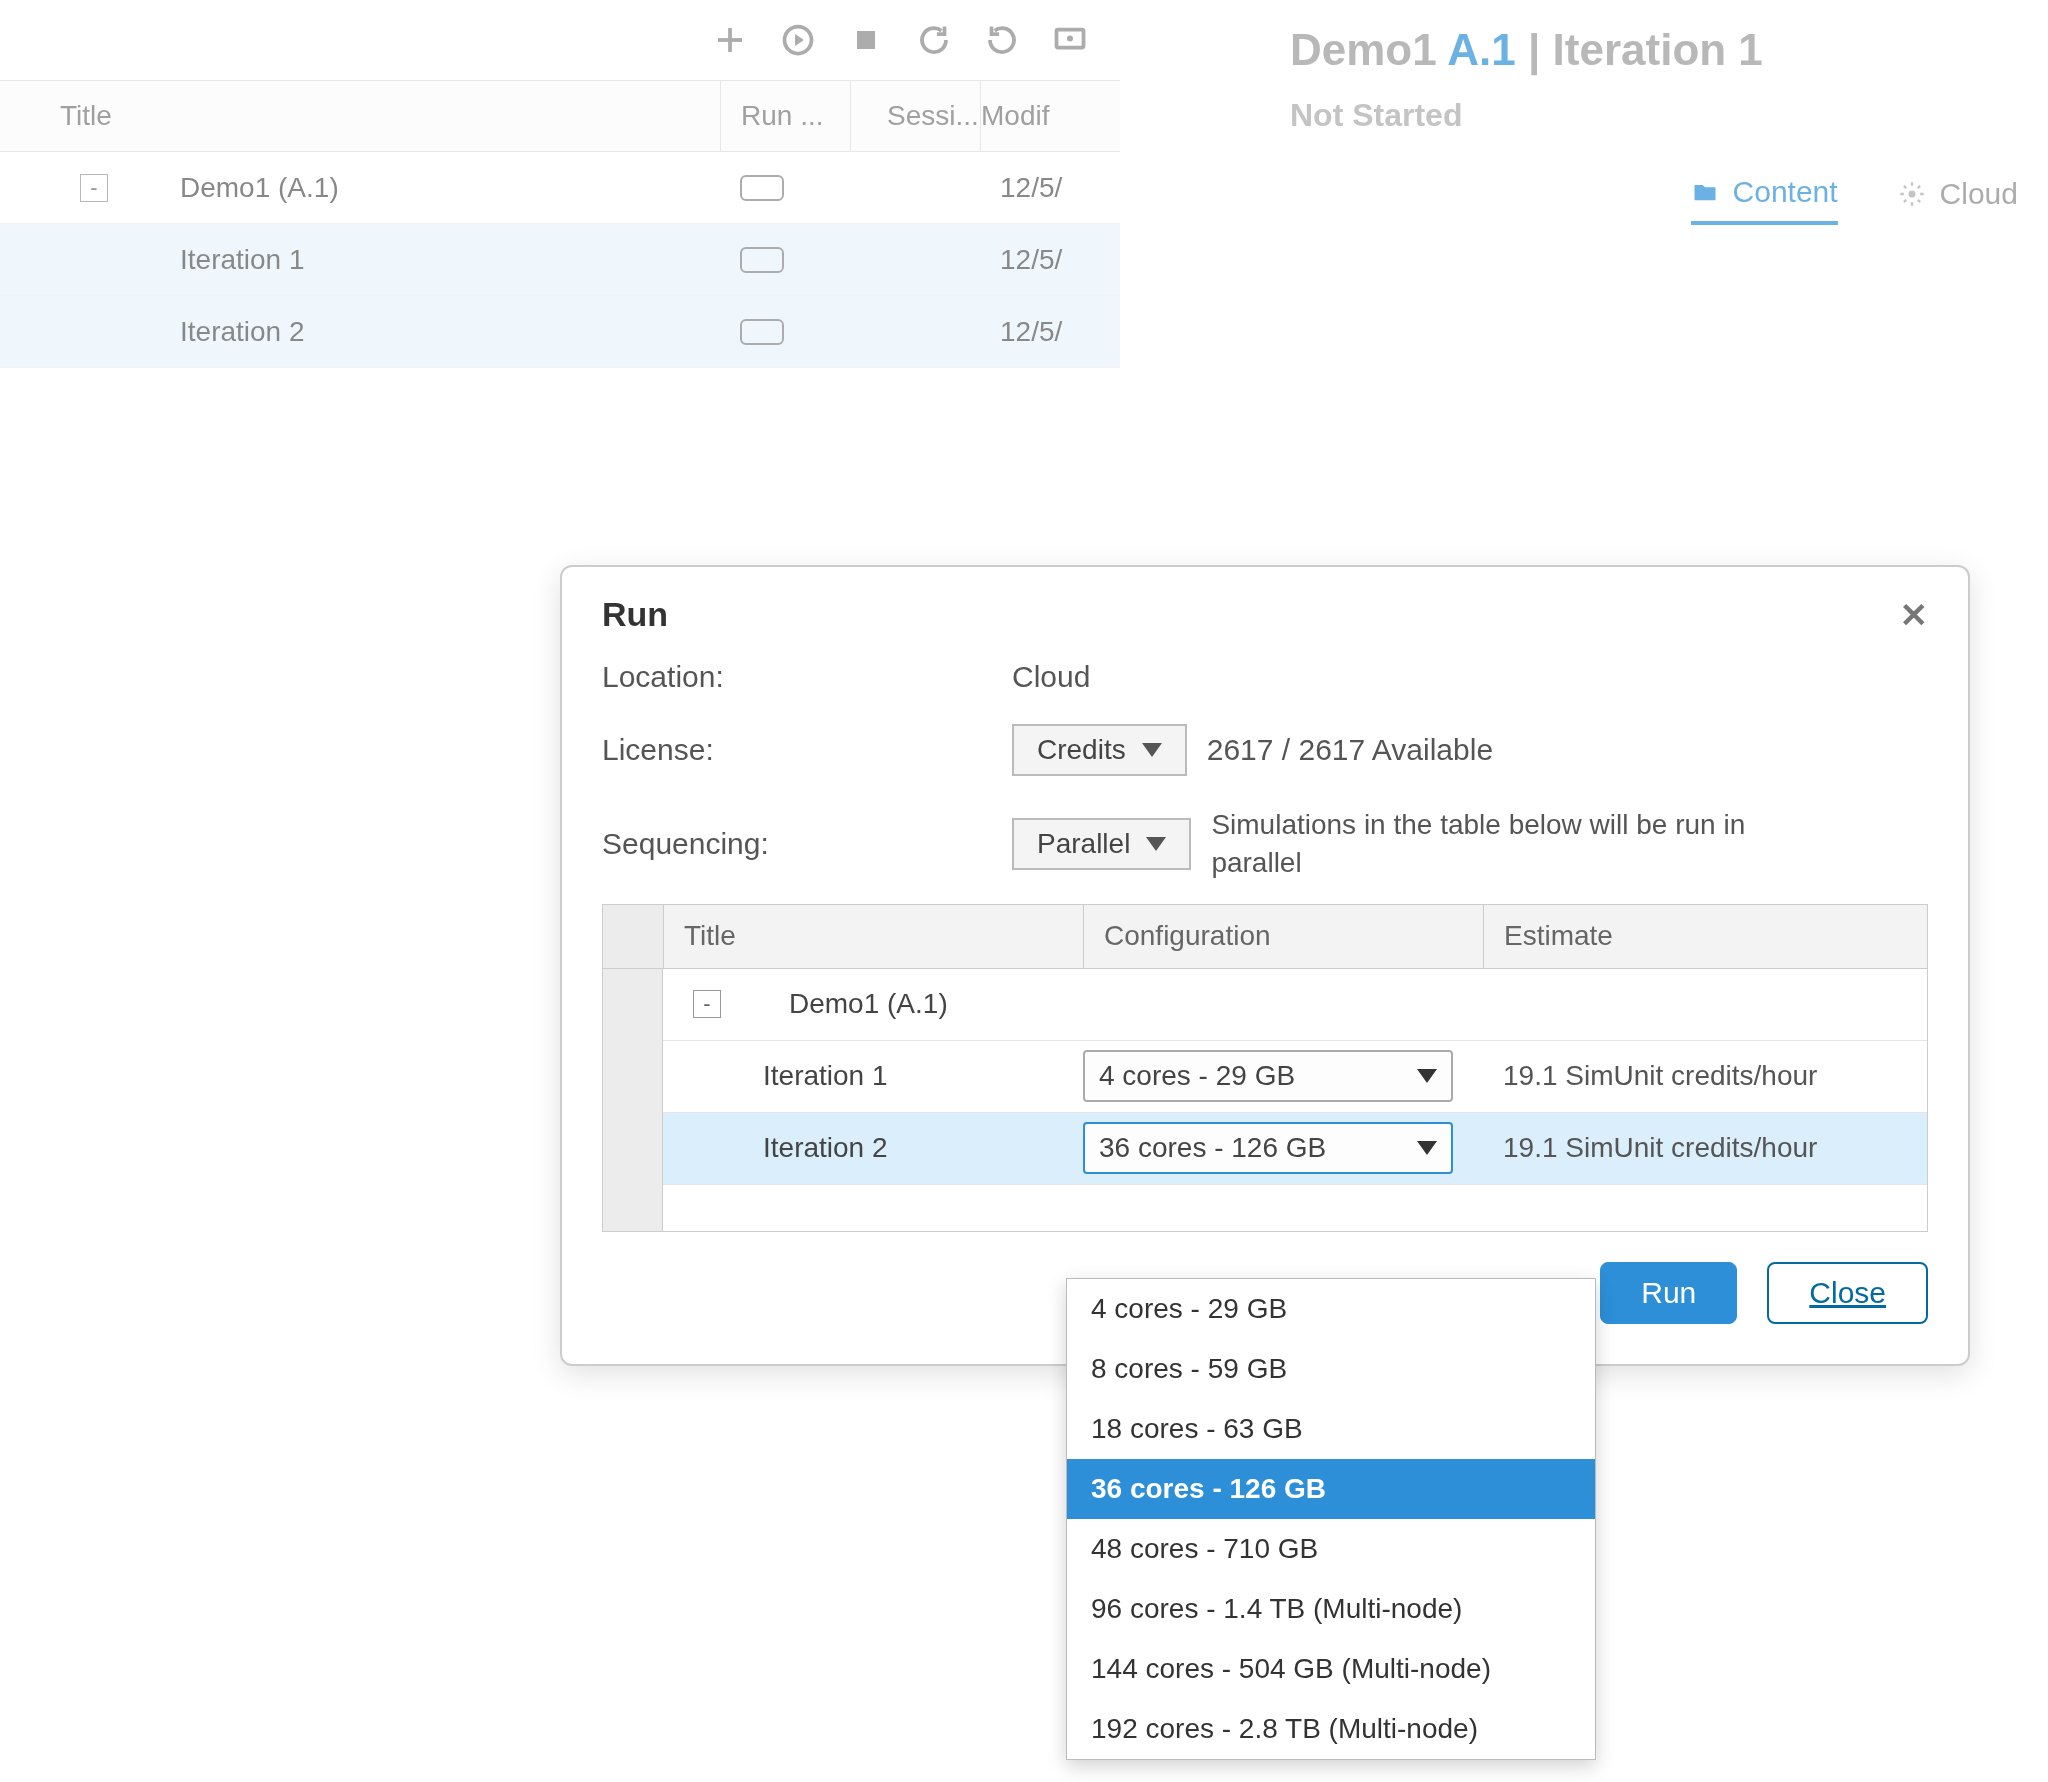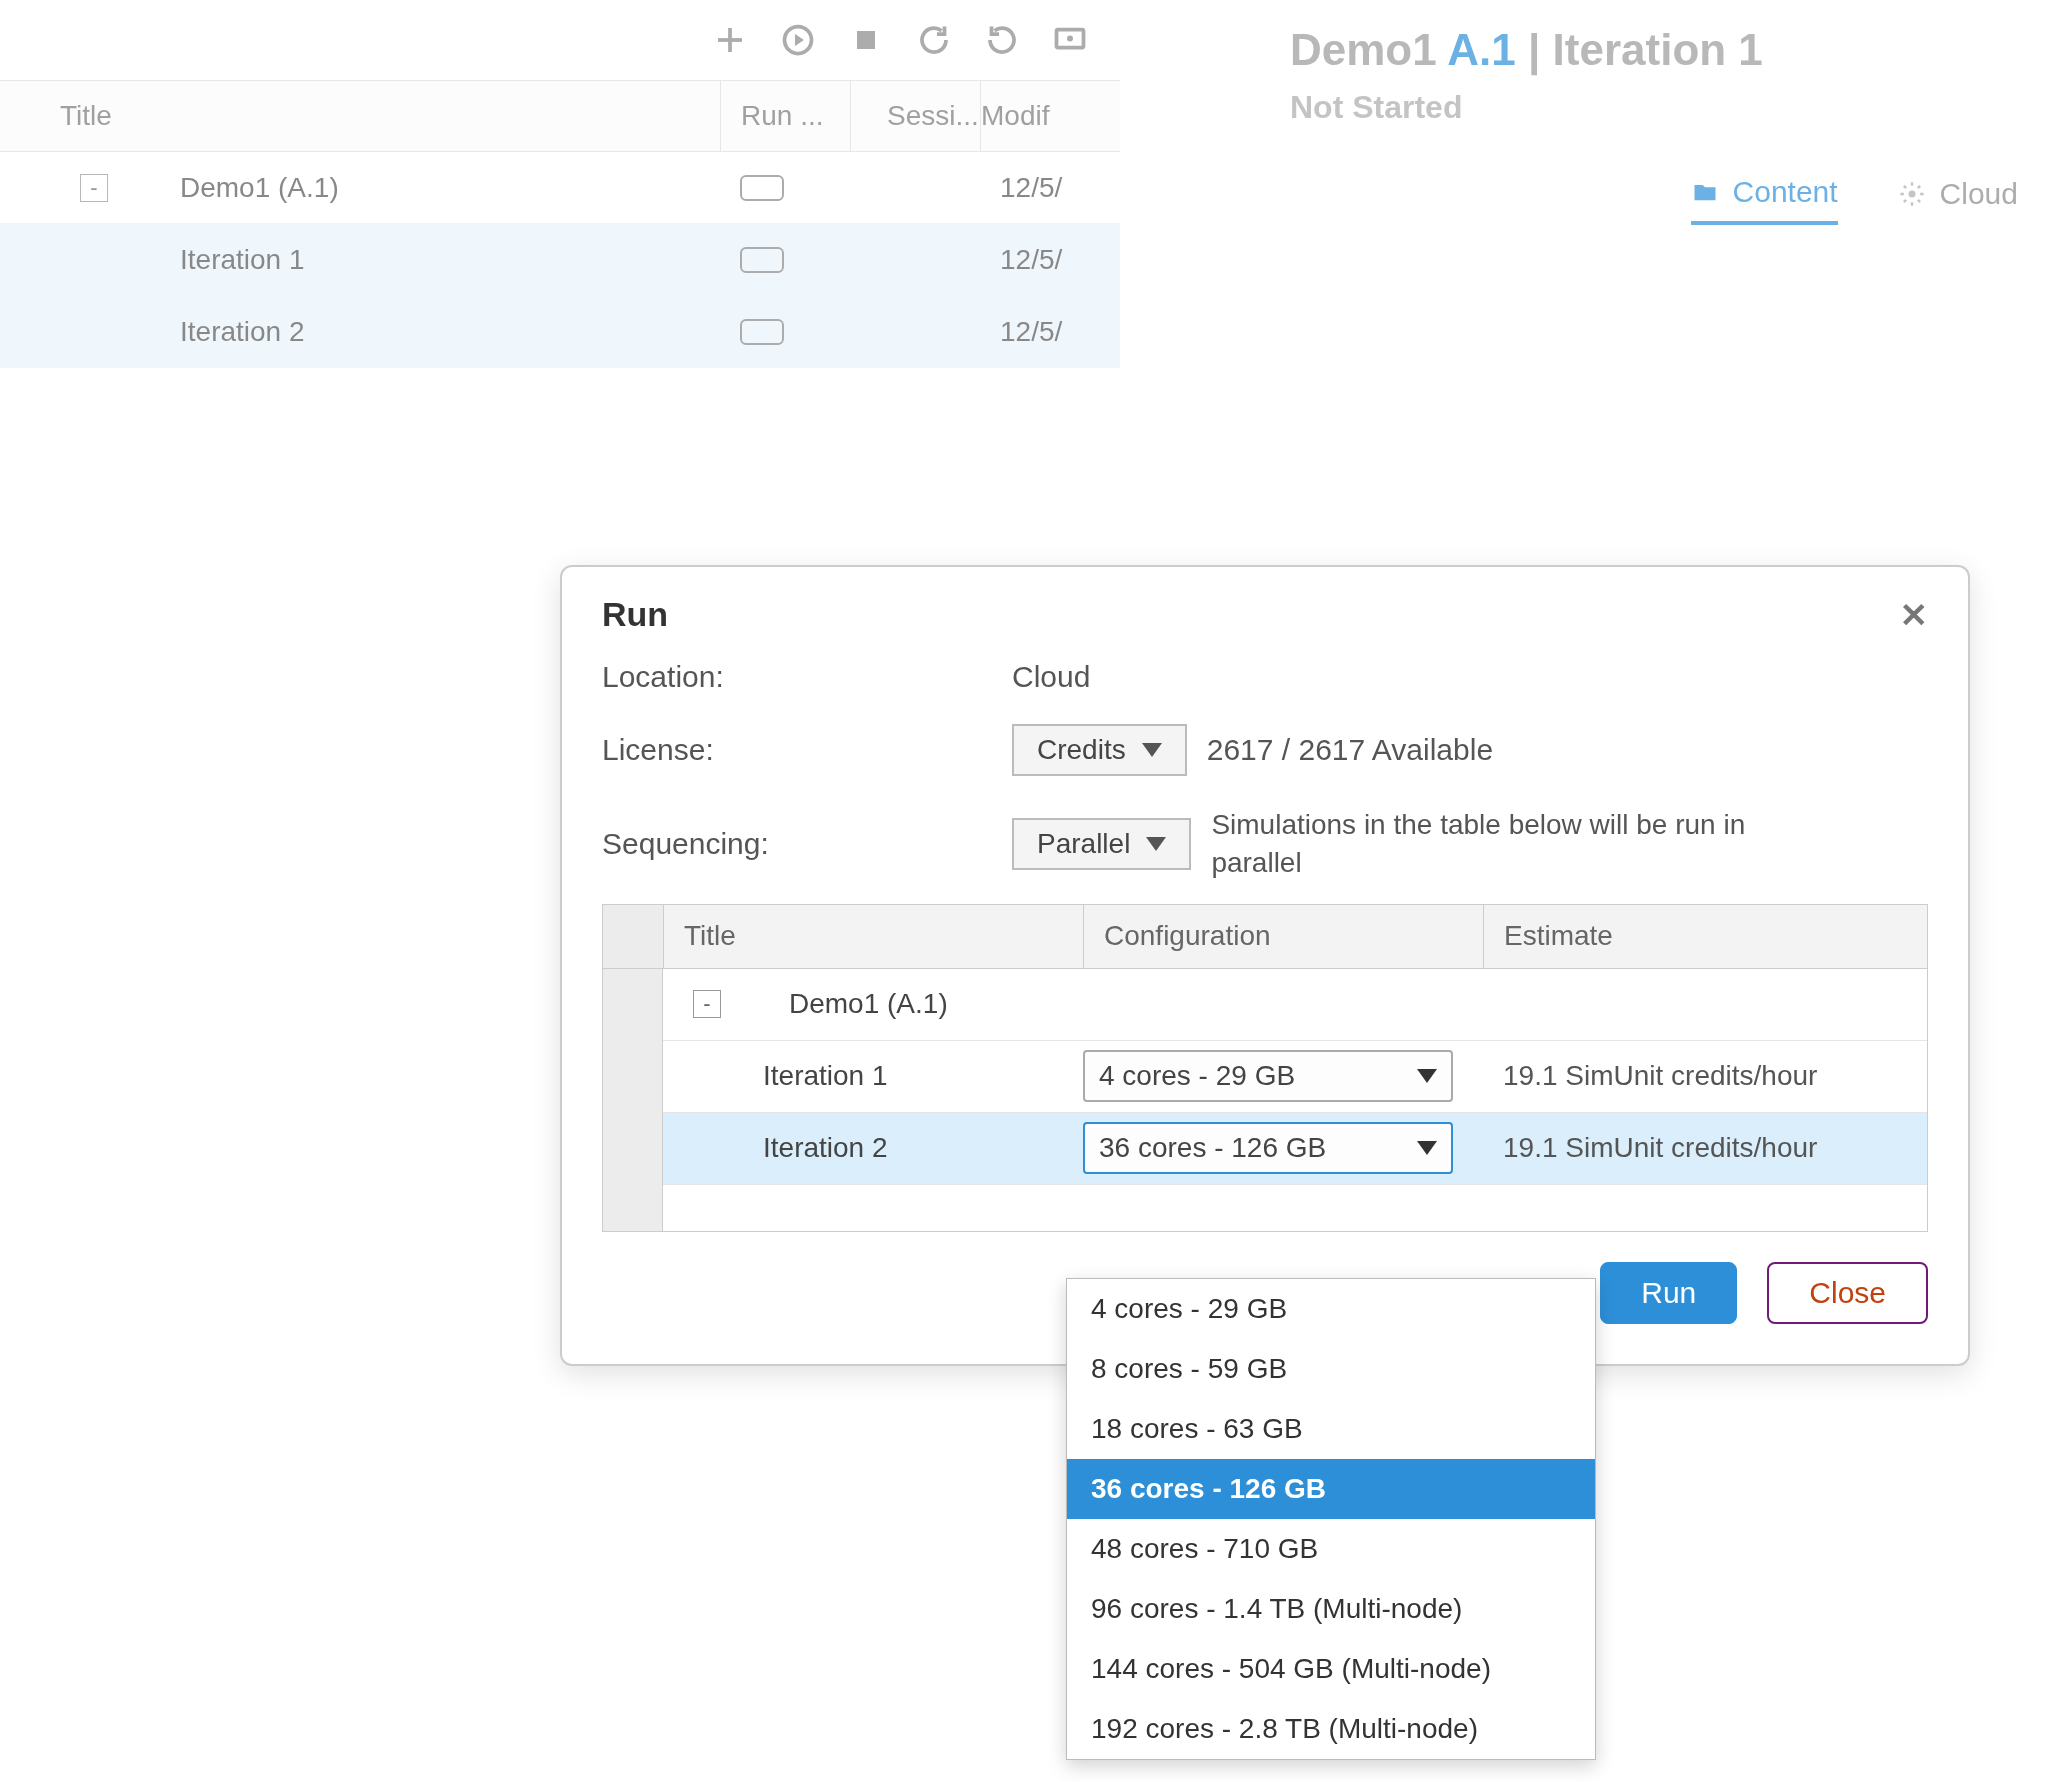--- a/index.html
+++ b/index.html
@@ -38,7 +38,7 @@
   
   .r-head { display:flex; gap: 30px; padding: 25px 40px 10px 30px; align-items:flex-start; }
   .r-gear { width: 110px; height: 110px; }
-  .r-titles { display:flex; flex-direction:column; gap:8px; }
+  .r-titles { display:flex; flex-direction:column; gap:16px; }
   .r-title-line { font-size: 44px; font-weight:700; color:#999; }
   .r-title-line .blue { color:#2d8fd8; }
   .r-status { font-size: 32px; font-weight:700; color:#aaa; margin-top:6px; }

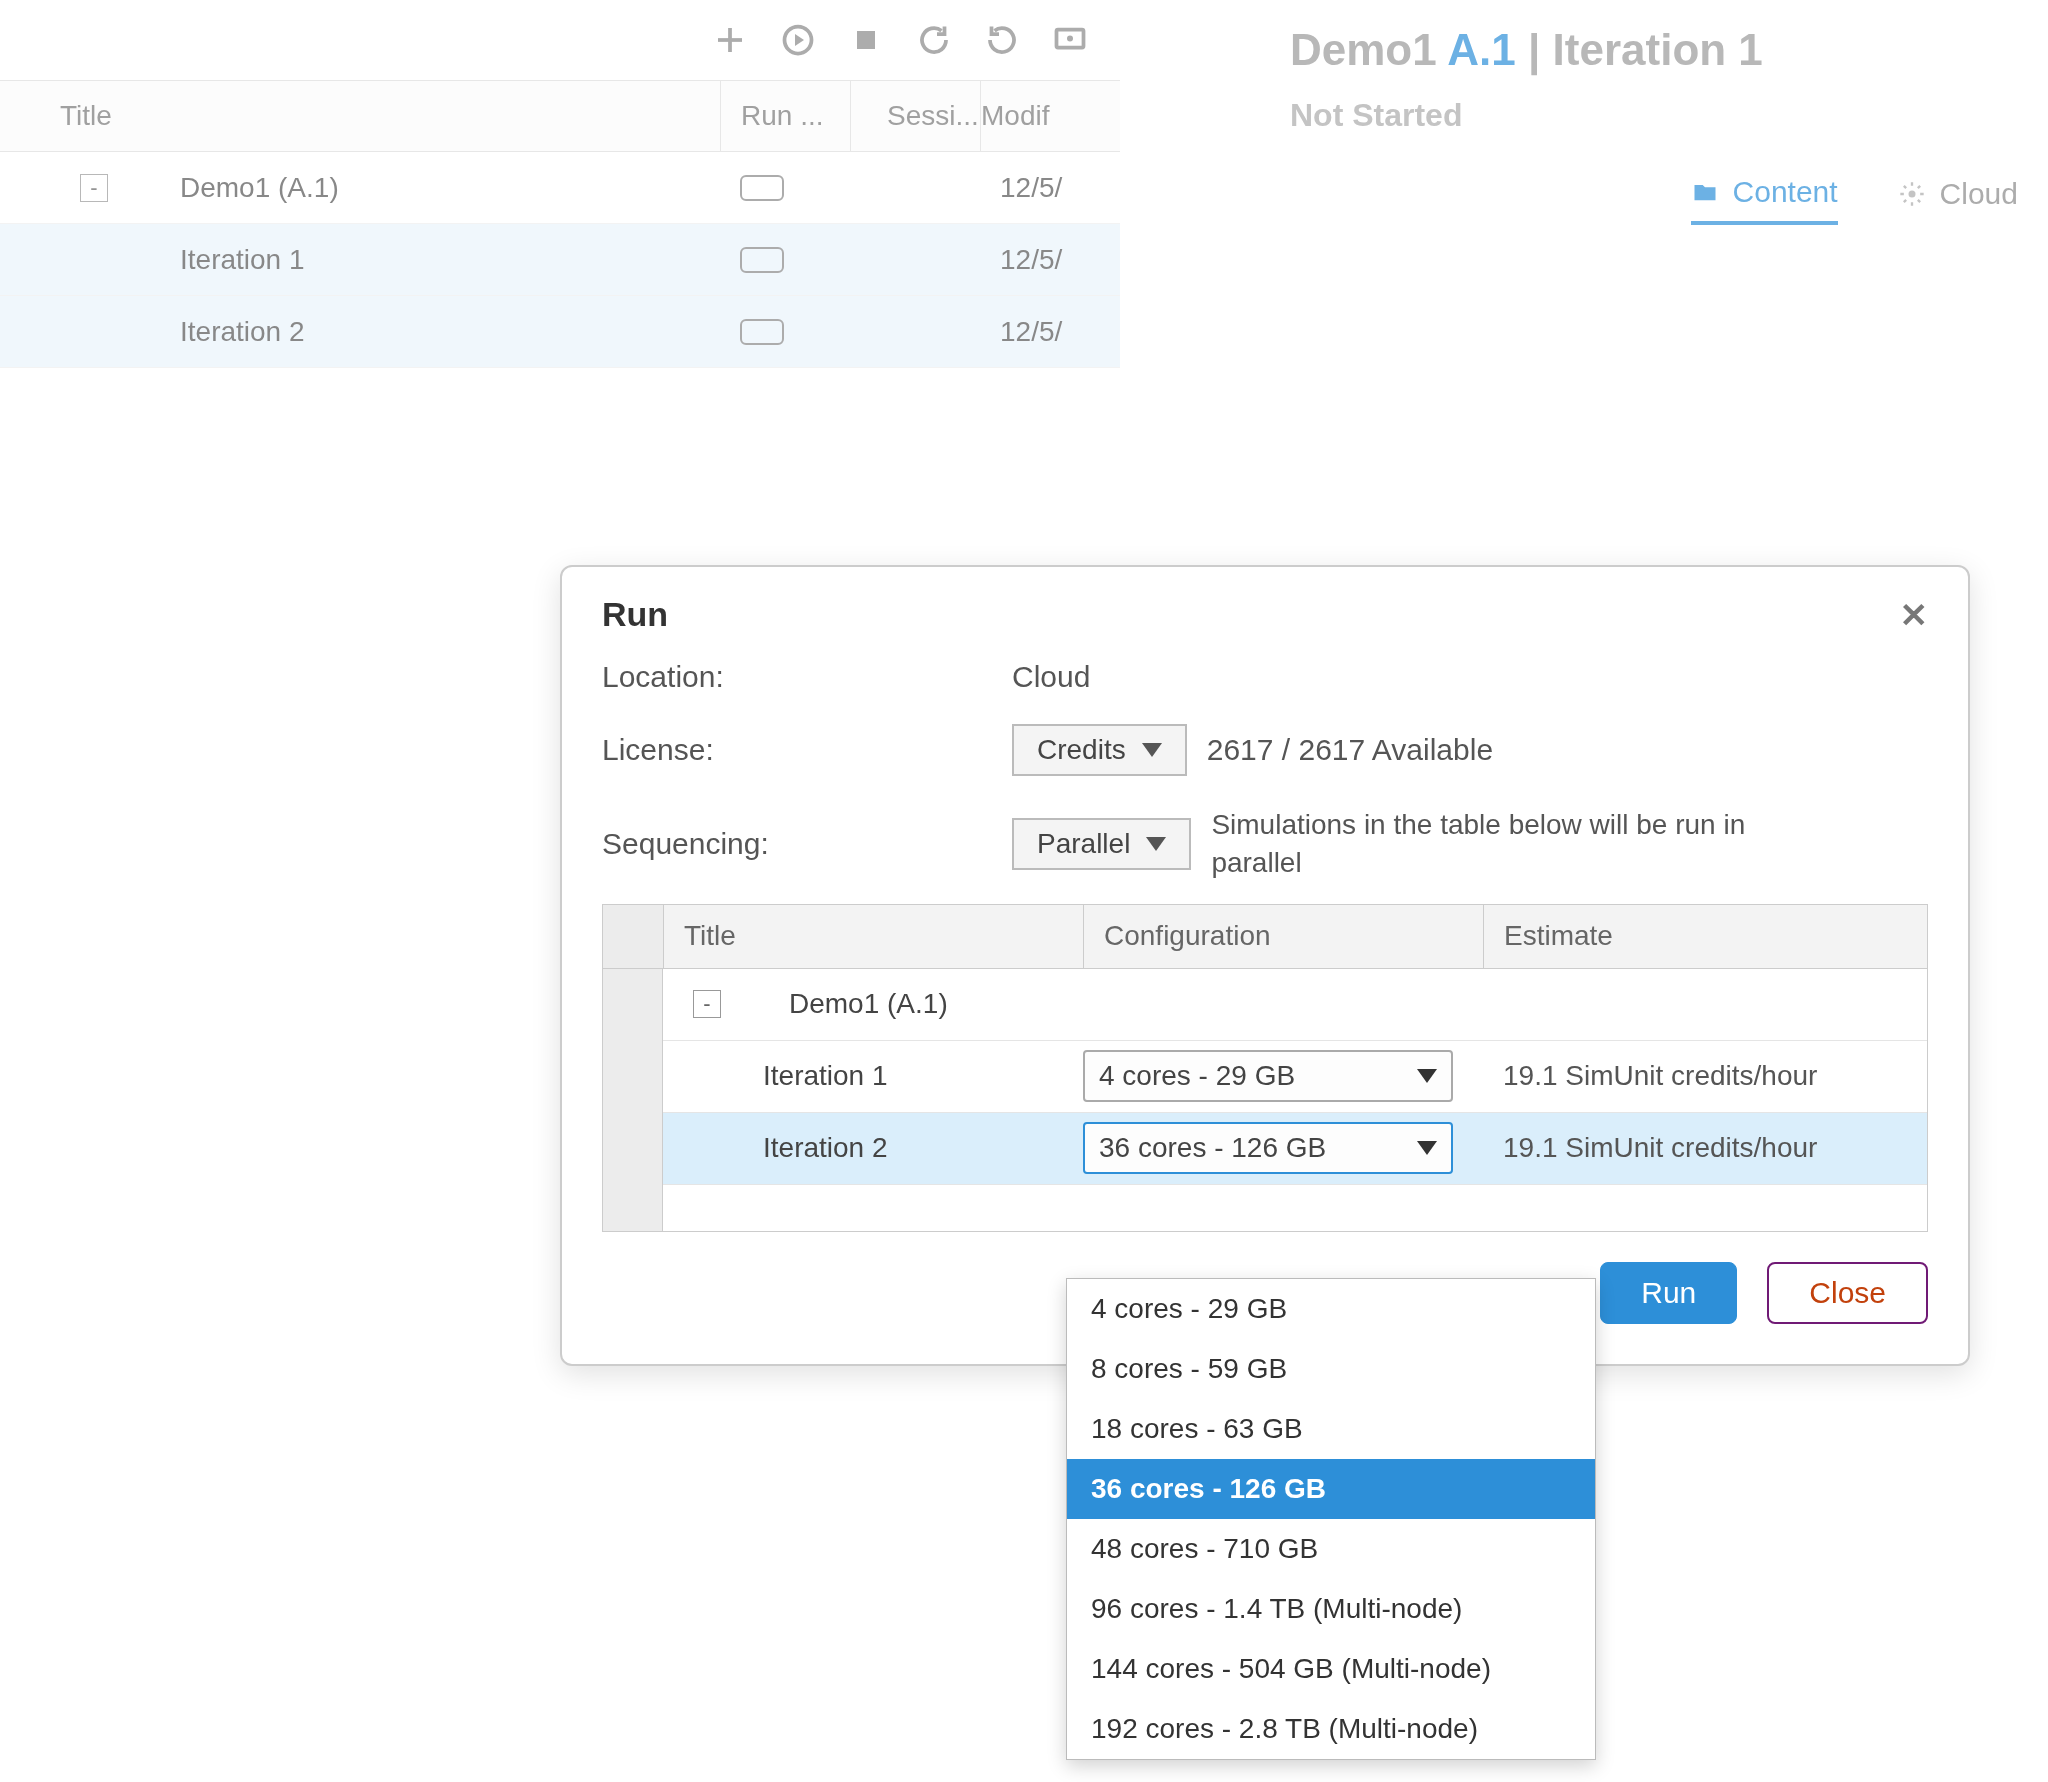--- a/index.html
+++ b/index.html
@@ -98,7 +98,7 @@
   .m-actions { display:flex; justify-content:flex-end; gap:30px; margin-top: 30px;}
   .btn { display:inline-flex; align-items:center; justify-content:center; height:62px; padding:0 40px; font-size:30px; border-radius:8px;}
   .btn-primary { background:#2d8fd8; color:#fff; border:1px solid #2d8fd8;}
-  .btn-secondary { background:#fff; color:#c2410c; border:2px solid #701a75;}
+  .btn-secondary { background:#fff; color:#0369a1; border:2px solid #0369a1;text-decoration:underline;}
 
   
   .dd-pop { position:absolute; left: 1066px; top: 1278px; width: 530px; background:#fff; border:1px solid #bbb; box-shadow: 0 6px 18px rgba(0,0,0,0.18); z-index: 50;}

